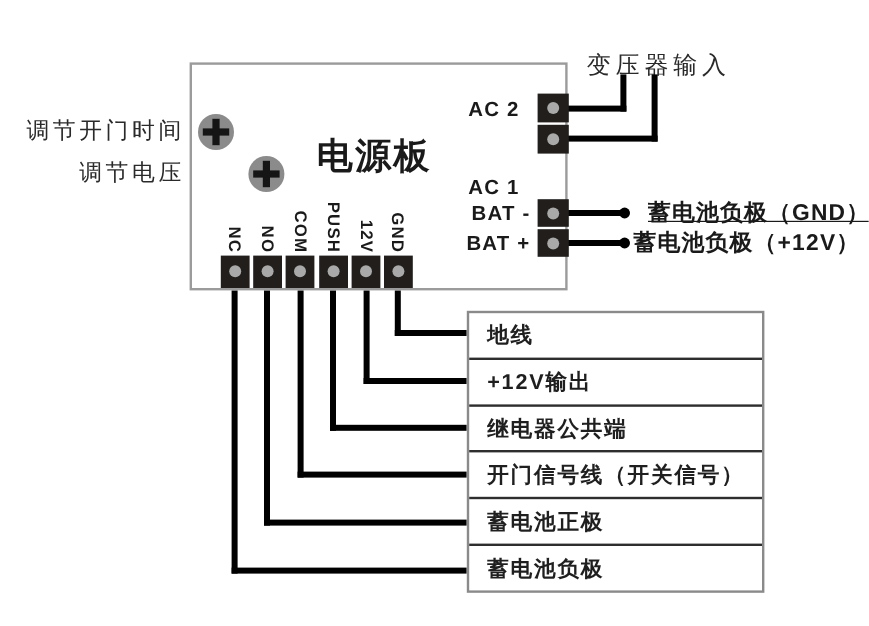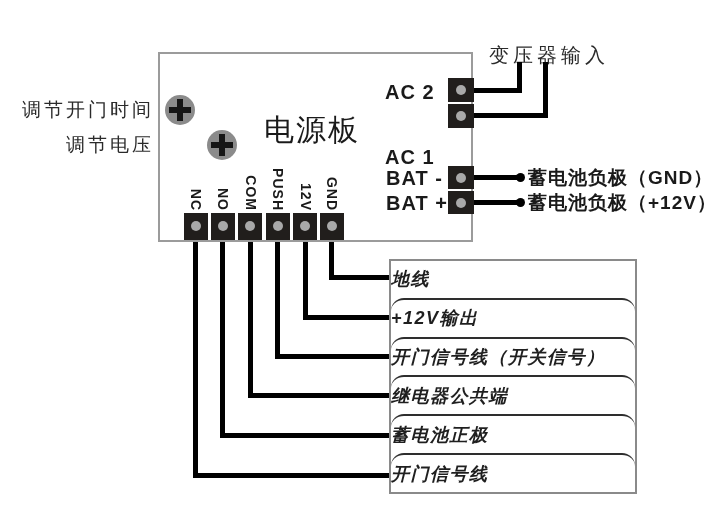--- a/index.html
+++ b/index.html
@@ -41,7 +41,7 @@
   }
 
   
-  .bold-label { font-size:20px; font-weight:bold; letter-spacing:1px; line-height:20px; white-space:nowrap; text-align:right; }
+  .bold-label { font-size:17px; font-weight:bold; letter-spacing:1px; line-height:20px; white-space:nowrap; text-align:right; }
 
   
   .wire-dl { border-left:5px solid #000; border-bottom:5px solid #000; }   

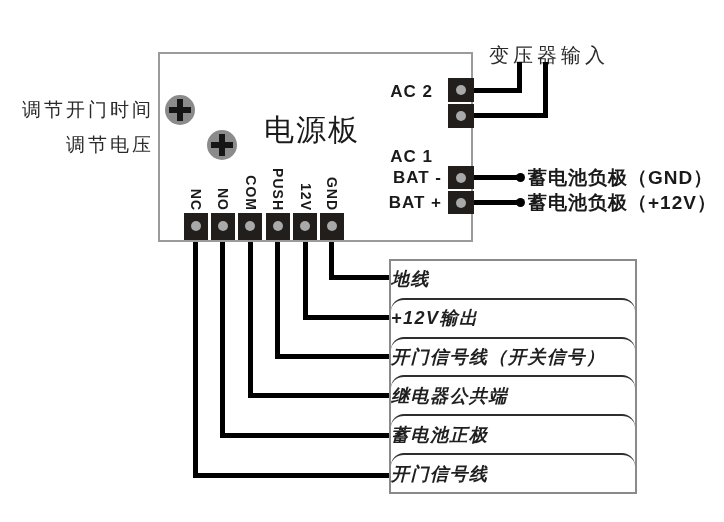--- a/index.html
+++ b/index.html
@@ -18,7 +18,7 @@
 
   
   .board { left:158px; top:52px; width:315px; height:190px; border:2px solid #9b9b9b; background:#ffffff; }
-  .board-title { left:251px; top:110px; width:122px; text-align:center; font-size:30px; font-weight:normal; letter-spacing:2px; white-space:nowrap; }
+  .board-title { left:251px; top:110px; width:122px; text-align:center; font-size:30px; font-weight:bold; letter-spacing:2px; white-space:nowrap; }
 
   
   .pot { width:30px; height:30px; border-radius:50%; background:#8b8b8b; }

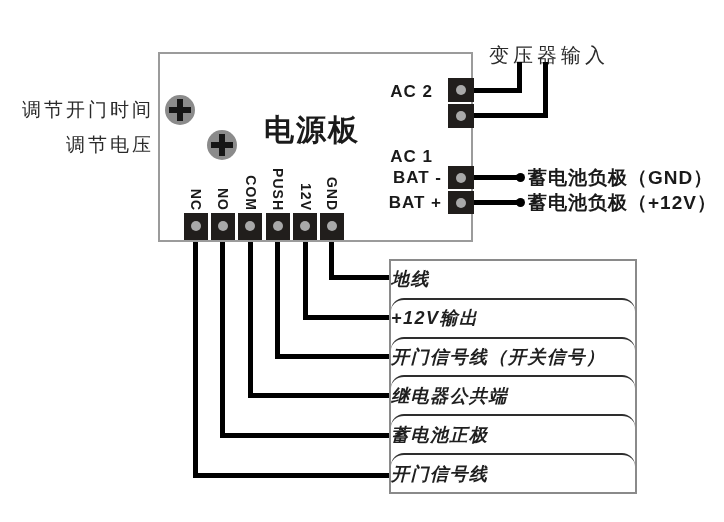--- a/index.html
+++ b/index.html
@@ -145,7 +145,7 @@
   <div class="abs bold-label" style="left:386px; top:168px; width:56px;">BAT -</div>
   <div class="abs bold-label" style="left:386px; top:193px; width:56px;">BAT +</div>
 
-  <div class="abs bat-desc" style="left:528px; top:167px;">蓄电池负极（GND）</div>
+  <div class="abs bat-desc" style="left:540px; top:167px;text-decoration:underline;">蓄电池负极（GND）</div>
   <div class="abs bat-desc" style="left:528px; top:192px;">蓄电池负极（+12V）</div>
 
   <div class="abs legend">

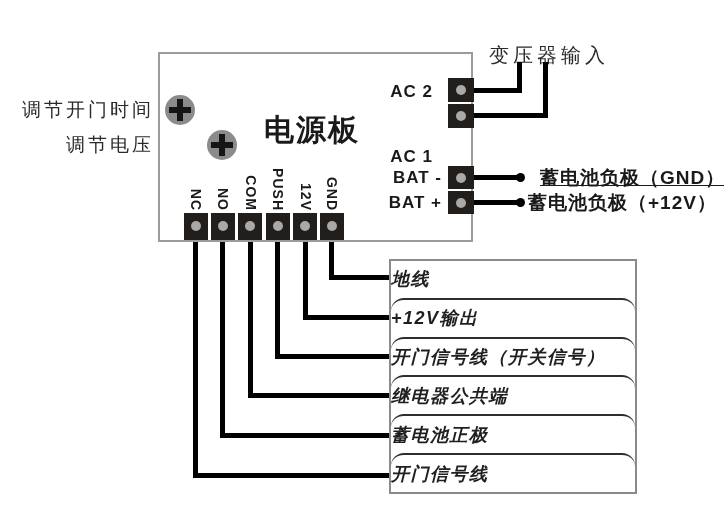--- a/index.html
+++ b/index.html
@@ -56,8 +56,8 @@
     display:flex; flex-direction:column;
   }
   .legend .row {
-    flex:1; display:flex; align-items:center; 
-    font-size:18px; font-weight:600; letter-spacing:1.5px; white-space:nowrap; color:#1f1f1f;font-style:italic;
+    flex:1; display:flex; align-items:center; padding-left:15px;
+    font-size:18px; font-weight:600; letter-spacing:1.5px; white-space:nowrap; color:#1f1f1f;
   }
   .legend .row + .row { border-top:2px solid #2e2e2e;border-radius:13px; }
 

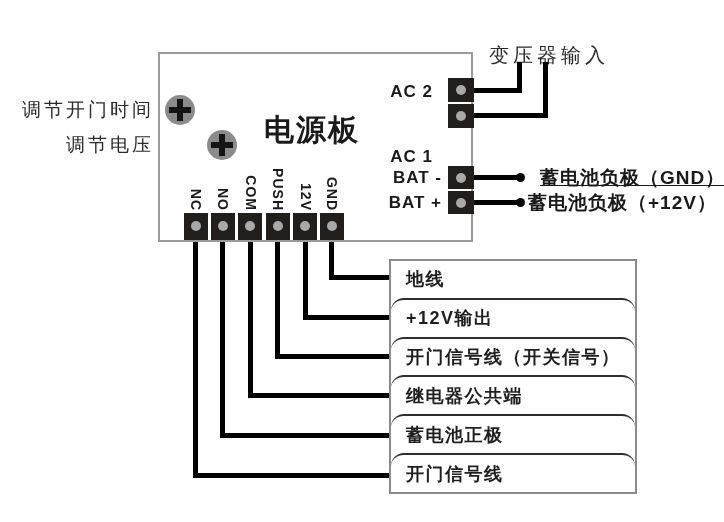--- a/index.html
+++ b/index.html
@@ -59,7 +59,7 @@
     flex:1; display:flex; align-items:center; padding-left:15px;
     font-size:18px; font-weight:600; letter-spacing:1.5px; white-space:nowrap; color:#1f1f1f;
   }
-  .legend .row + .row { border-top:2px solid #2e2e2e;border-radius:13px; }
+  .legend .row + .row { border-top:2px solid #2e2e2e; }
 
   .bat-desc { font-size:19px; font-weight:600; letter-spacing:1px; line-height:21px; white-space:nowrap; }
 </style>

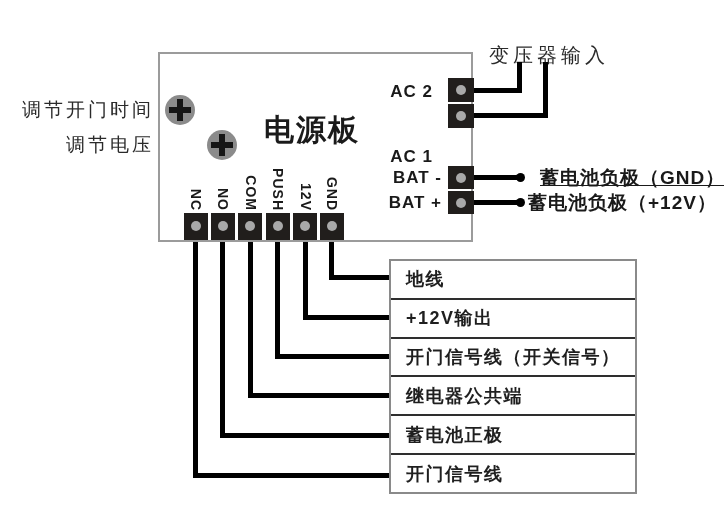--- a/index.html
+++ b/index.html
@@ -151,8 +151,8 @@
   <div class="abs legend">
     <div class="row">地线</div>
     <div class="row">+12V输出</div>
+    <div class="row">继电器公共端</div>
     <div class="row">开门信号线（开关信号）</div>
-    <div class="row">继电器公共端</div>
     <div class="row">蓄电池正极</div>
     <div class="row">开门信号线</div>
   </div>

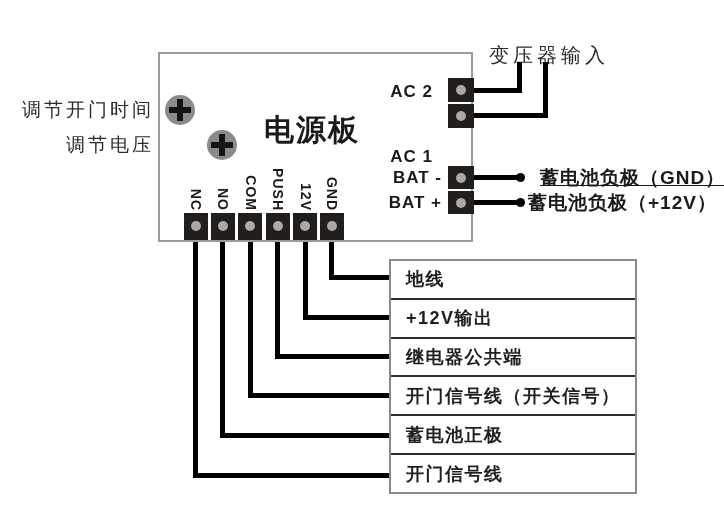--- a/index.html
+++ b/index.html
@@ -154,7 +154,7 @@
     <div class="row">继电器公共端</div>
     <div class="row">开门信号线（开关信号）</div>
     <div class="row">蓄电池正极</div>
-    <div class="row">开门信号线</div>
+    <div class="row">蓄电池负极</div>
   </div>
 
 </div>

